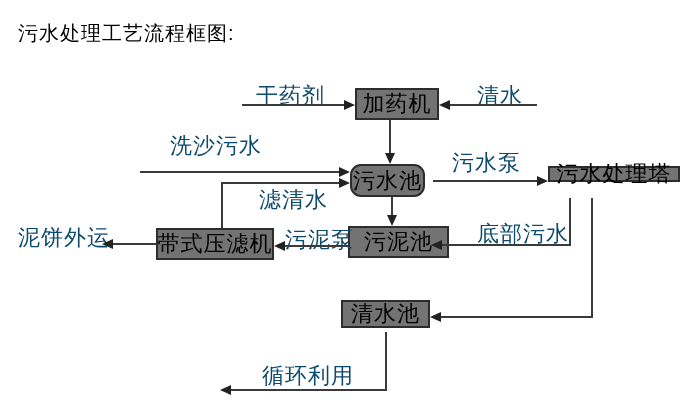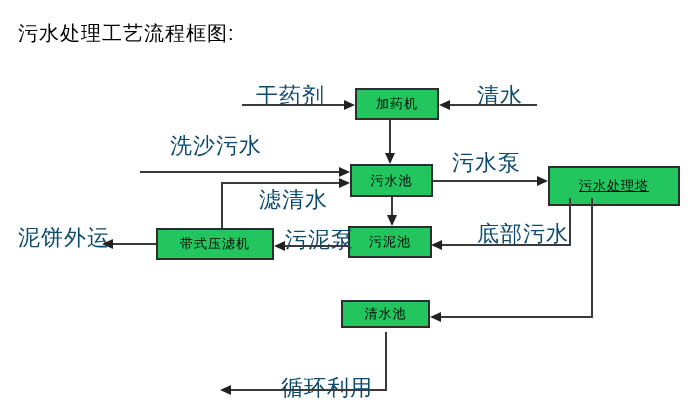--- a/index.html
+++ b/index.html
@@ -12,9 +12,9 @@
     letter-spacing:1px;color:#000;white-space:nowrap;
   }
   .node{
-    position:absolute;background:#22c55e;border:2px solid #2d2d2d;box-sizing:border-box;
+    position:absolute;background:#737373;border:2px solid #2d2d2d;box-sizing:border-box;
     display:flex;align-items:center;justify-content:center;
-    font-size:13px;letter-spacing:1px;color:#000;white-space:nowrap;
+    font-size:22px;letter-spacing:1px;color:#000;white-space:nowrap;
   }
   .elabel{
     position:absolute;font-size:22px;letter-spacing:1px;color:#0c4a6e;white-space:nowrap;

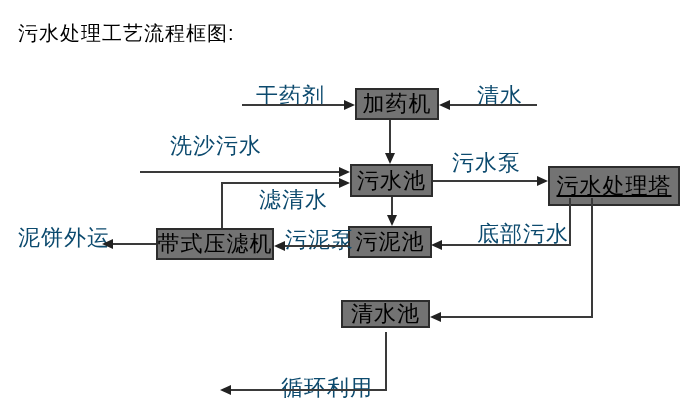--- a/index.html
+++ b/index.html
@@ -35,7 +35,7 @@
   <div class="title">污水处理工艺流程框图:</div>
 
   <div class="node" style="left:355px;top:88px;width:84px;height:32px;">加药机</div>
-  <div class="node" style="left:350px;top:164px;width:83px;height:33px;">污水池</div>
+  <div class="node" style="left:350px;top:164px;width:75px;height:33px;border-radius:11px;">污水池</div>
   <div class="node" style="left:548px;top:166px;width:132px;height:40px;text-decoration:underline;">污水处理塔</div>
   <div class="node" style="left:348px;top:226px;width:84px;height:32px;">污泥池</div>
   <div class="node" style="left:156px;top:228px;width:118px;height:32px;">带式压滤机</div>

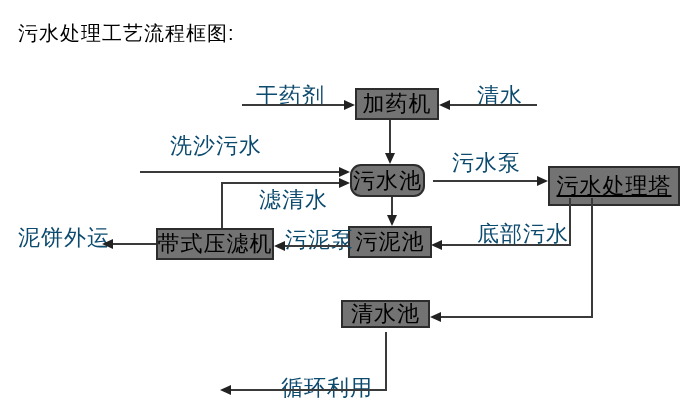--- a/index.html
+++ b/index.html
@@ -36,7 +36,7 @@
 
   <div class="node" style="left:355px;top:88px;width:84px;height:32px;">加药机</div>
   <div class="node" style="left:350px;top:164px;width:75px;height:33px;border-radius:11px;">污水池</div>
-  <div class="node" style="left:548px;top:166px;width:132px;height:40px;text-decoration:underline;">污水处理塔</div>
+  <div class="node" style="left:548px;top:166px;width:132px;height:16px;">污水处理塔</div>
   <div class="node" style="left:348px;top:226px;width:84px;height:32px;">污泥池</div>
   <div class="node" style="left:156px;top:228px;width:118px;height:32px;">带式压滤机</div>
   <div class="node" style="left:341px;top:300px;width:89px;height:28px;">清水池</div>

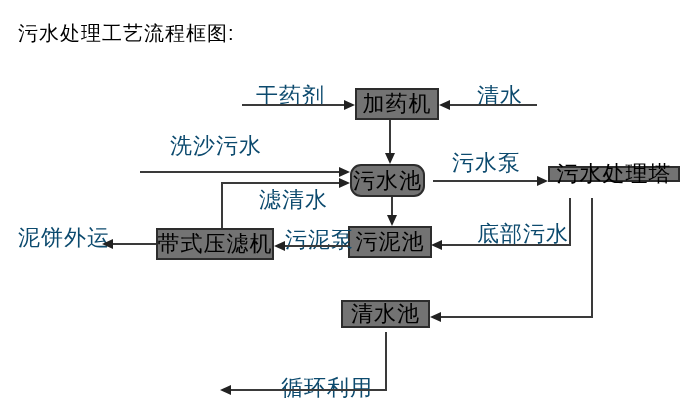--- a/index.html
+++ b/index.html
@@ -37,7 +37,7 @@
   <div class="node" style="left:355px;top:88px;width:84px;height:32px;">加药机</div>
   <div class="node" style="left:350px;top:164px;width:75px;height:33px;border-radius:11px;">污水池</div>
   <div class="node" style="left:548px;top:166px;width:132px;height:16px;">污水处理塔</div>
-  <div class="node" style="left:348px;top:226px;width:84px;height:32px;">污泥池</div>
+  <div class="node" style="left:348px;top:226px;width:101px;height:32px;">污泥池</div>
   <div class="node" style="left:156px;top:228px;width:118px;height:32px;">带式压滤机</div>
   <div class="node" style="left:341px;top:300px;width:89px;height:28px;">清水池</div>
 

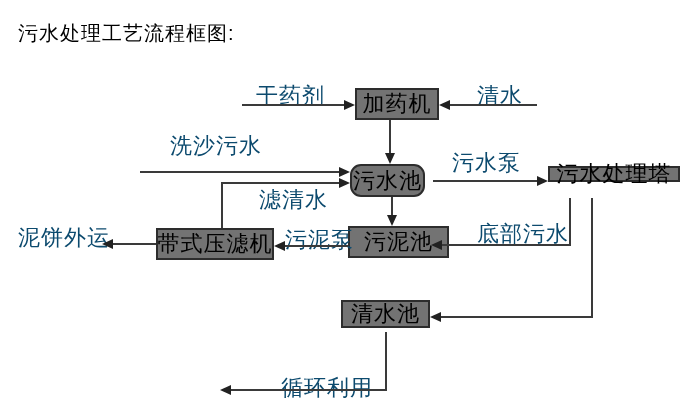--- a/index.html
+++ b/index.html
@@ -85,7 +85,7 @@
   <div class="hl" style="left:440px;top:316px;width:153px;"></div>
   <div class="ar l" style="left:430px;top:312px;"></div>
 
-  <div class="elabel" style="left:262px;top:376px;margin-left:19px;">循环利用</div>
+  <div class="elabel" style="left:262px;top:364px;">循环利用</div>
   <div class="vl" style="left:385px;top:332px;height:59px;"></div>
   <div class="hl" style="left:230px;top:389px;width:157px;"></div>
   <div class="ar l" style="left:220px;top:385px;"></div>

